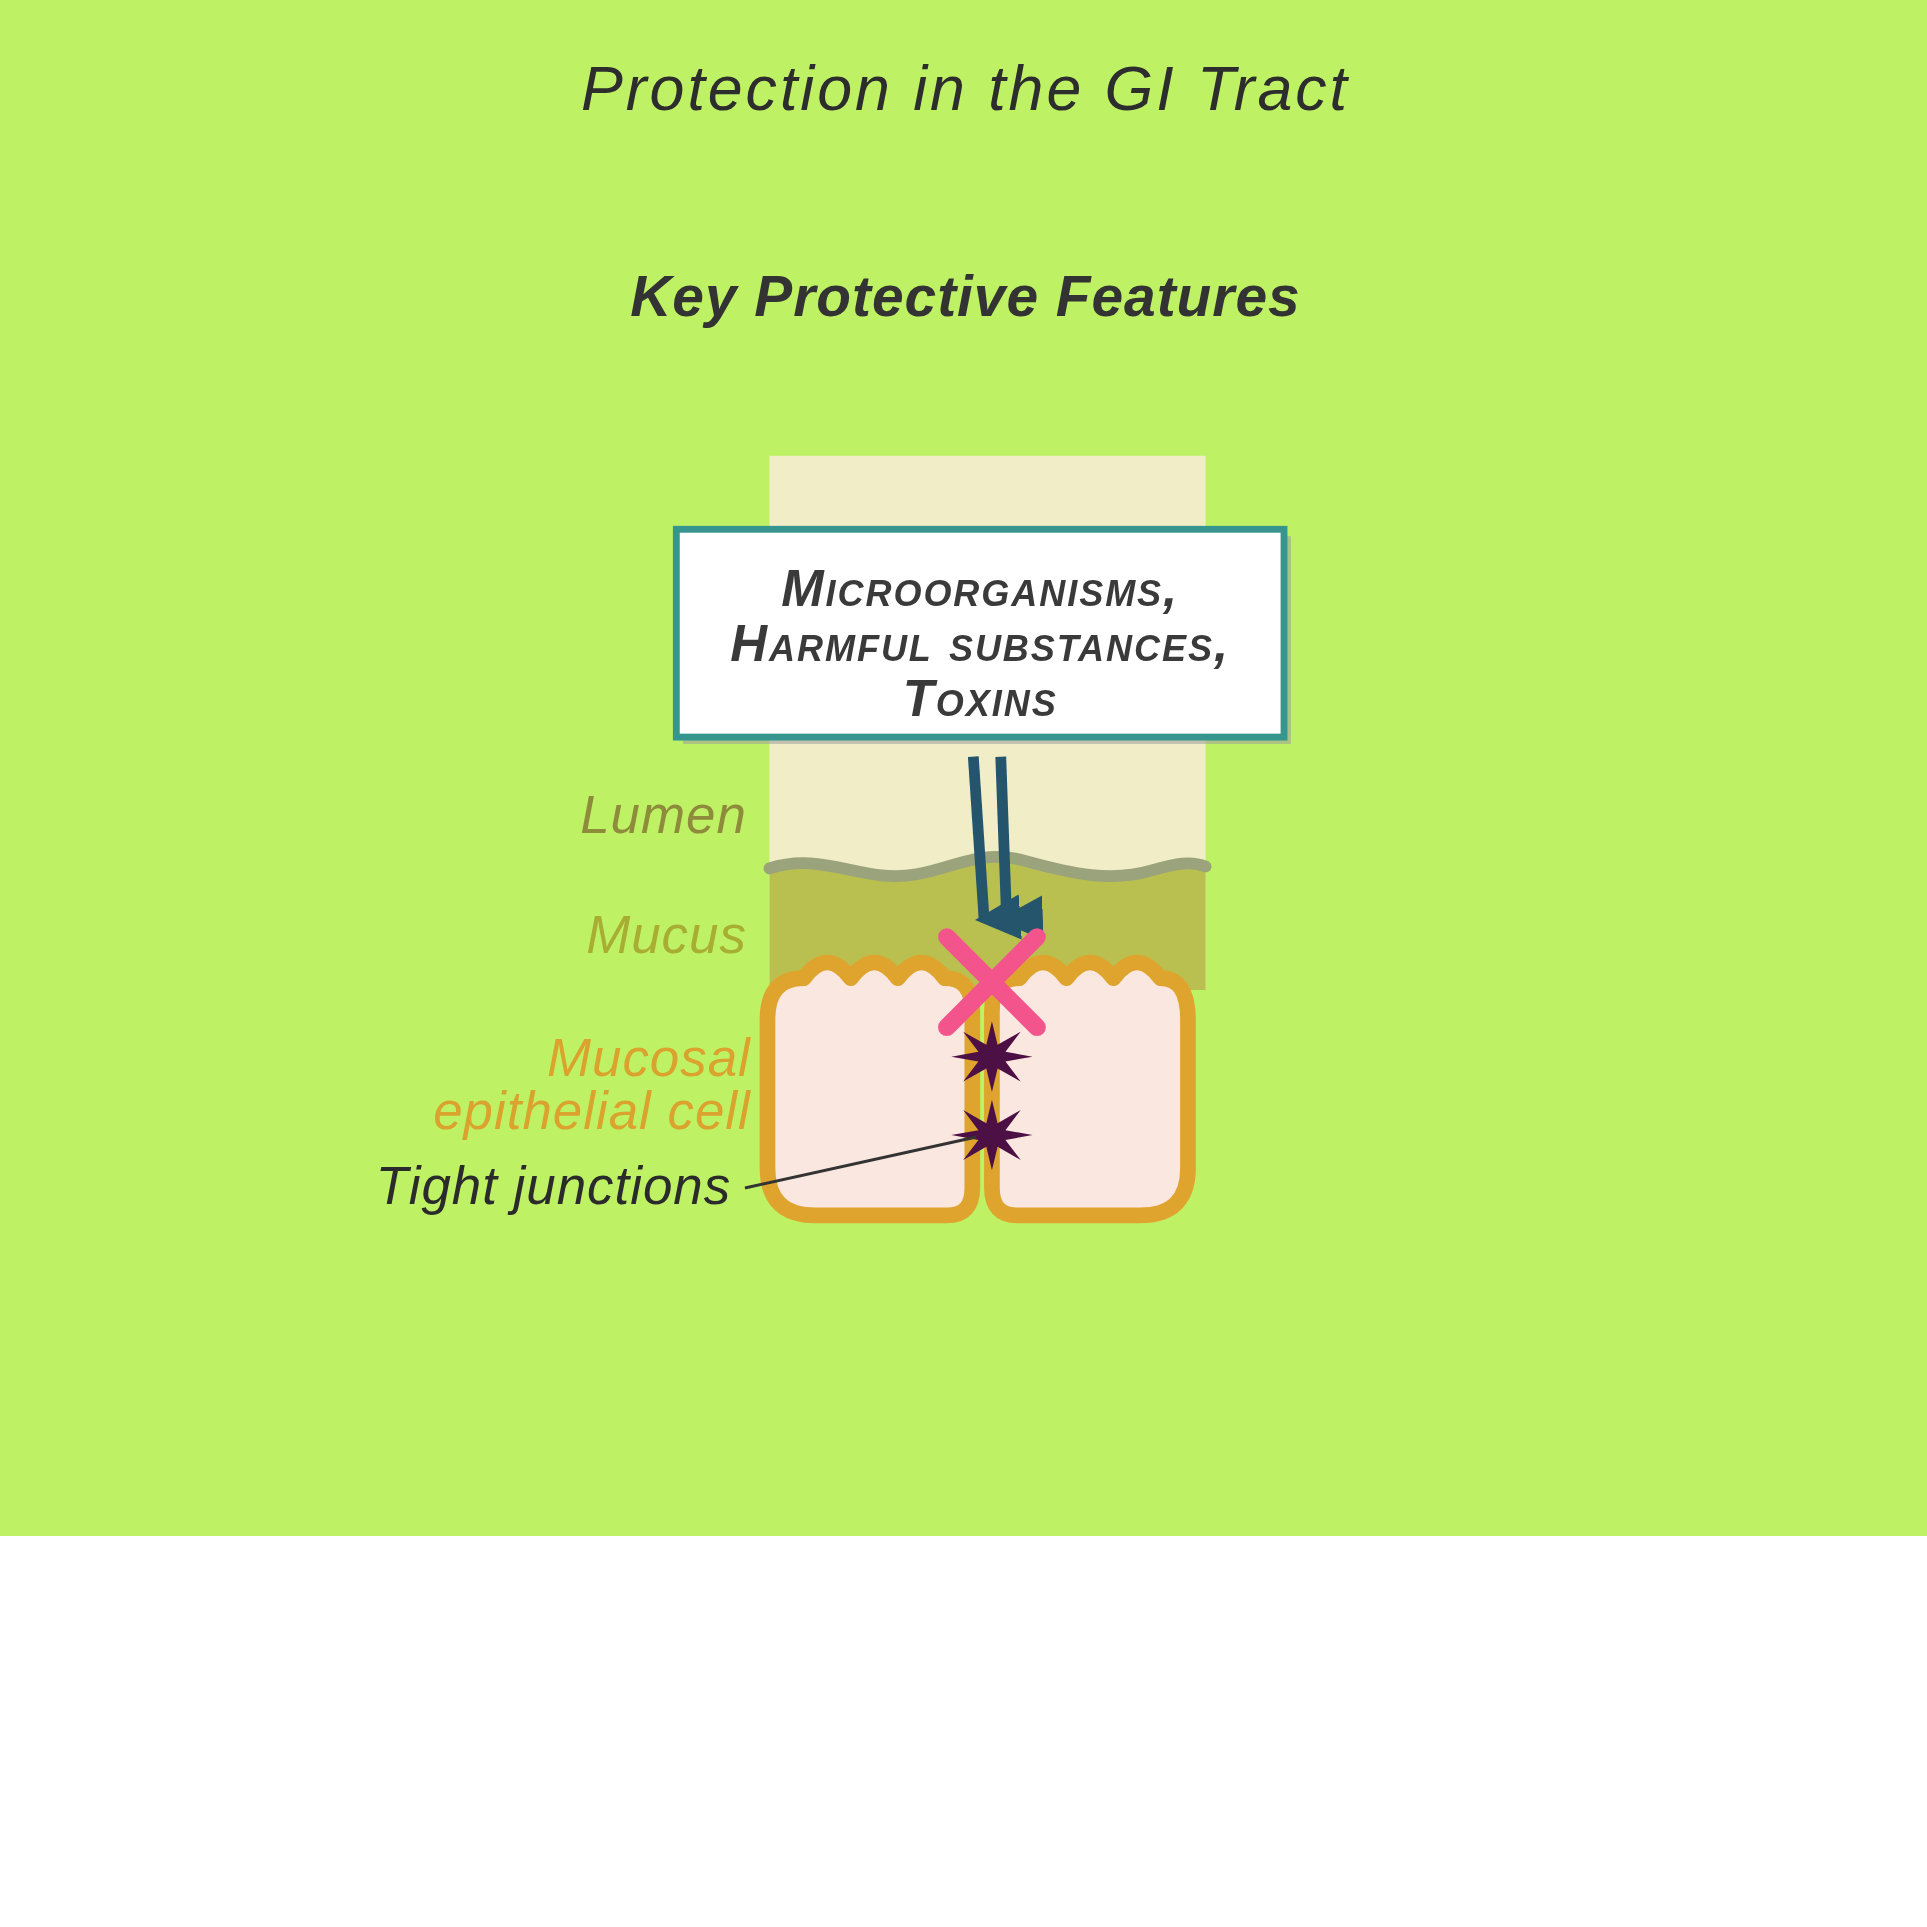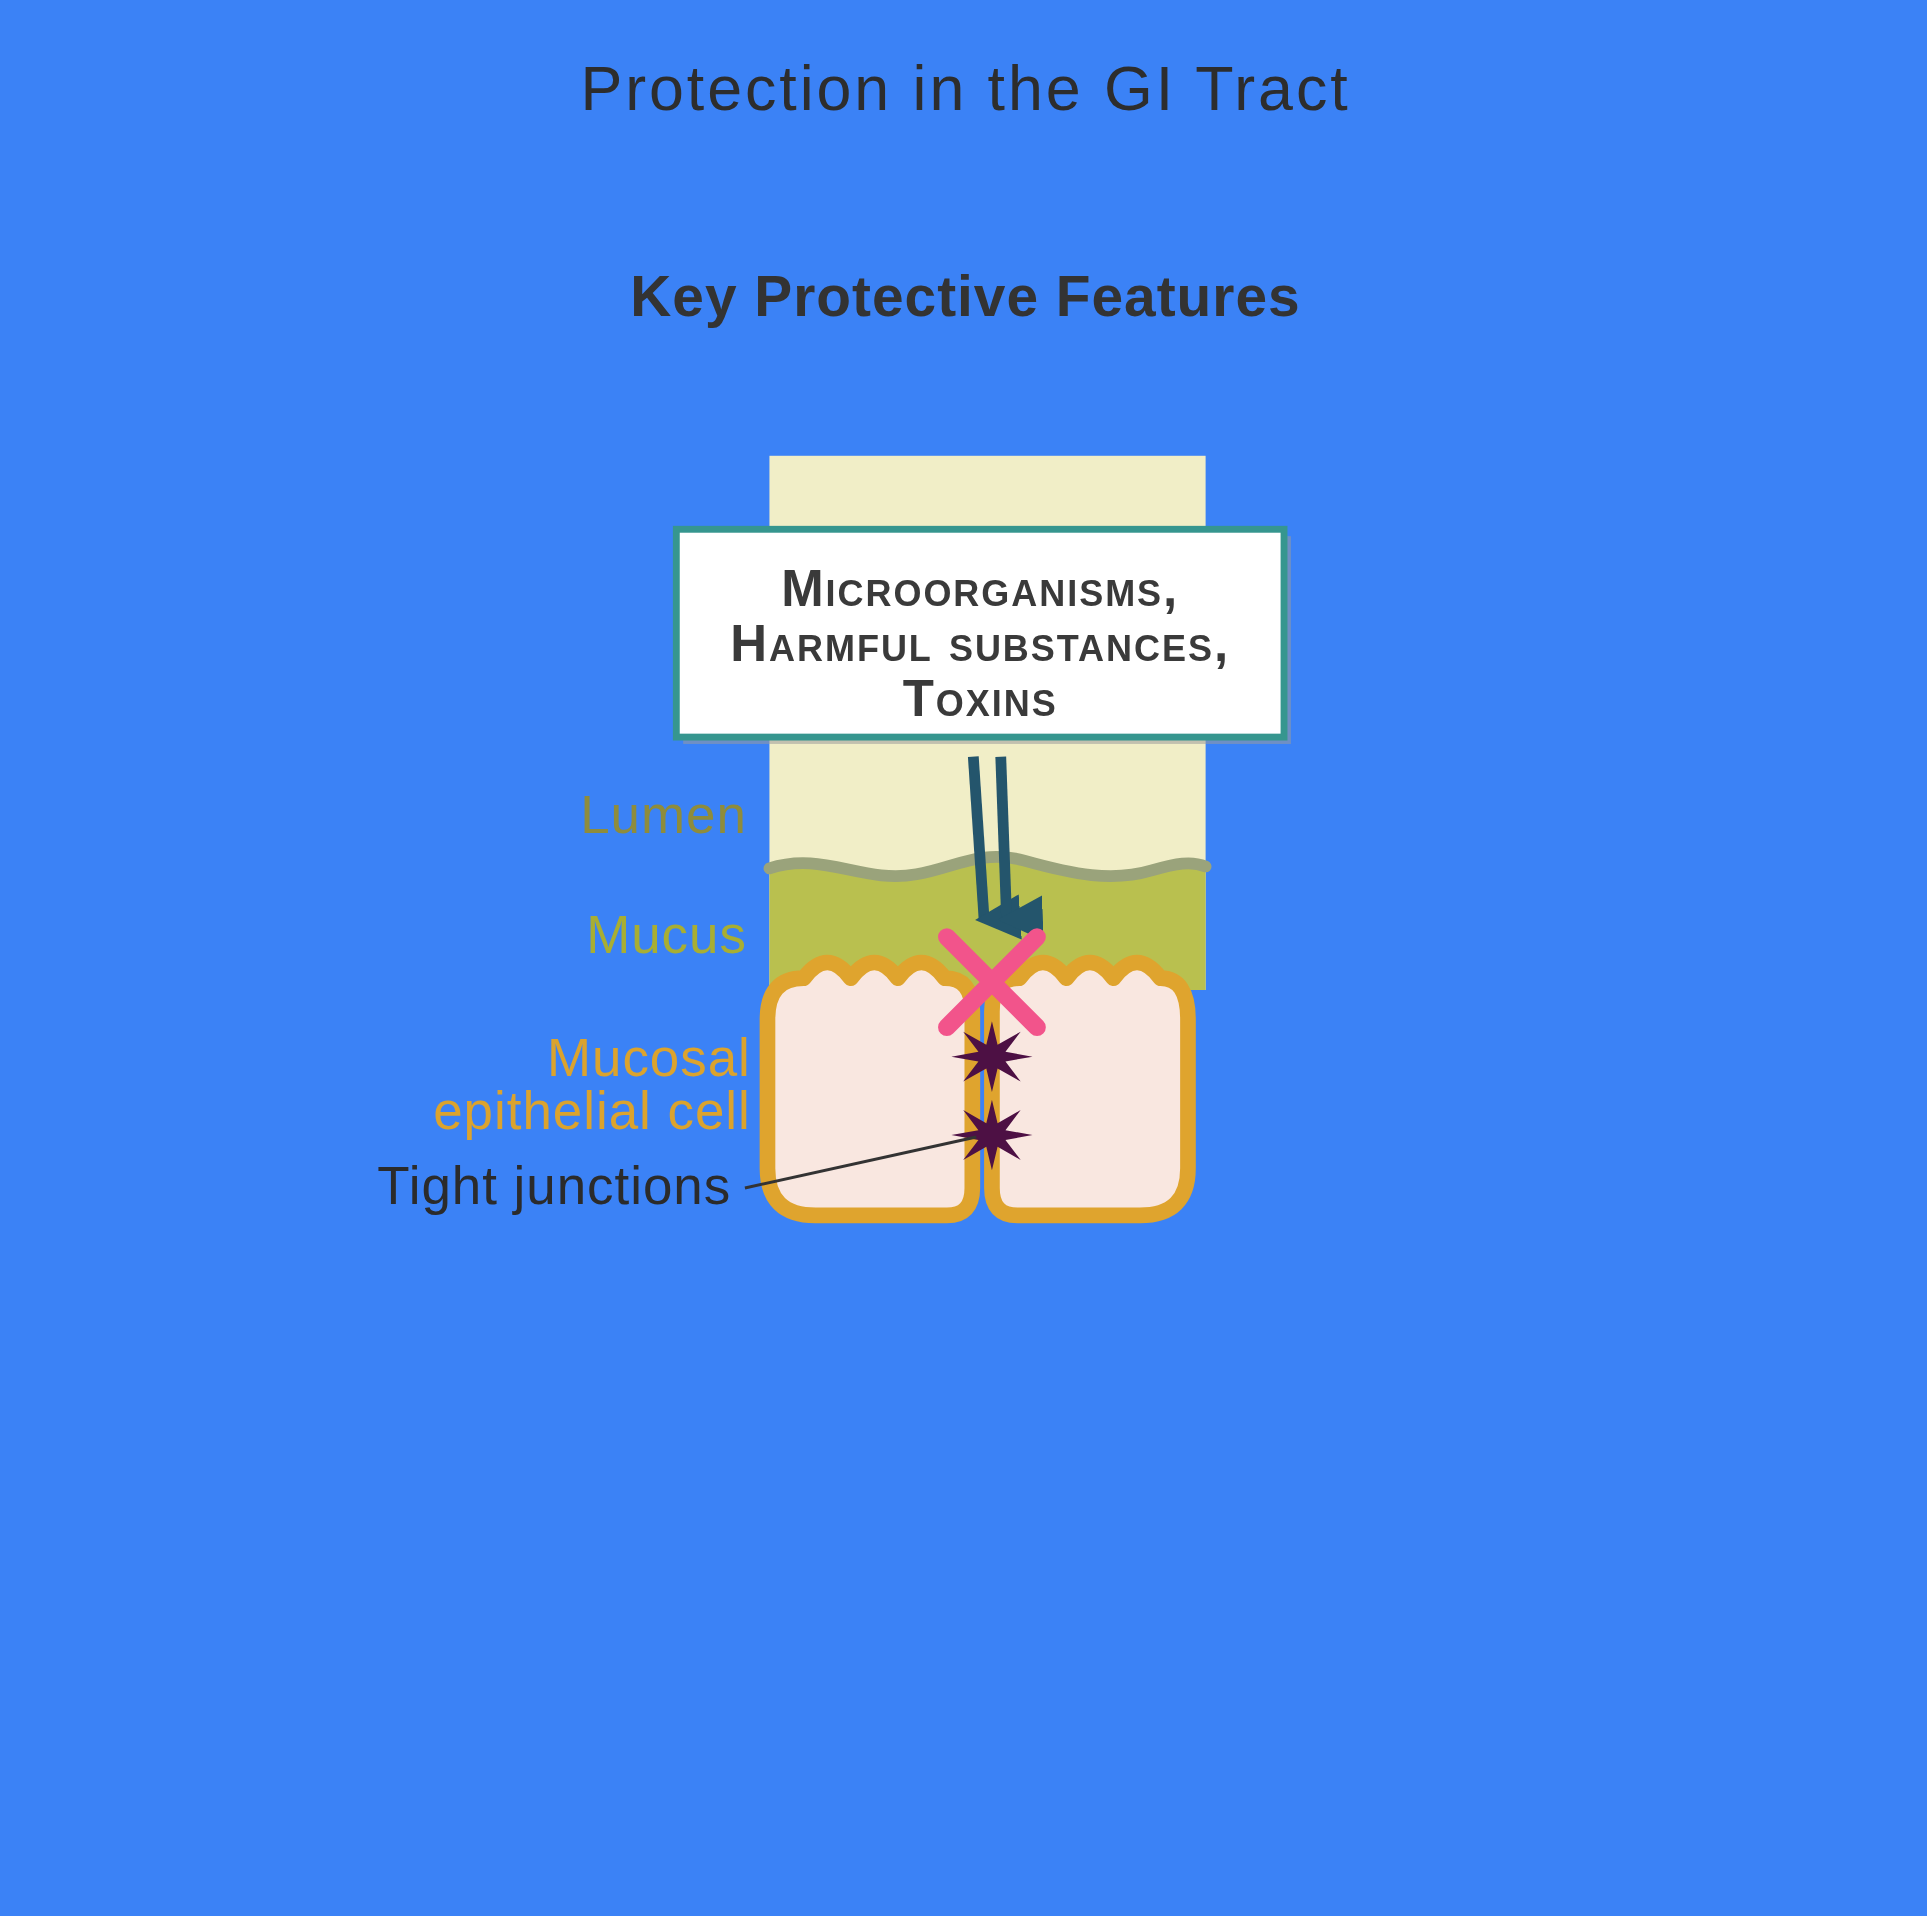--- a/index.html
+++ b/index.html
@@ -6,10 +6,11 @@
   .page {
     position: relative;
     width: 1928px;
-    height: 1916px;
-    background: #3b82f6;
+    height: 1536px;
+    background: #bef264;
     font-family: "Liberation Sans", sans-serif;
     overflow: hidden;
+    font-style: italic;
   }
   svg { display: block; width: 1928px; height: 1928px; }
 

